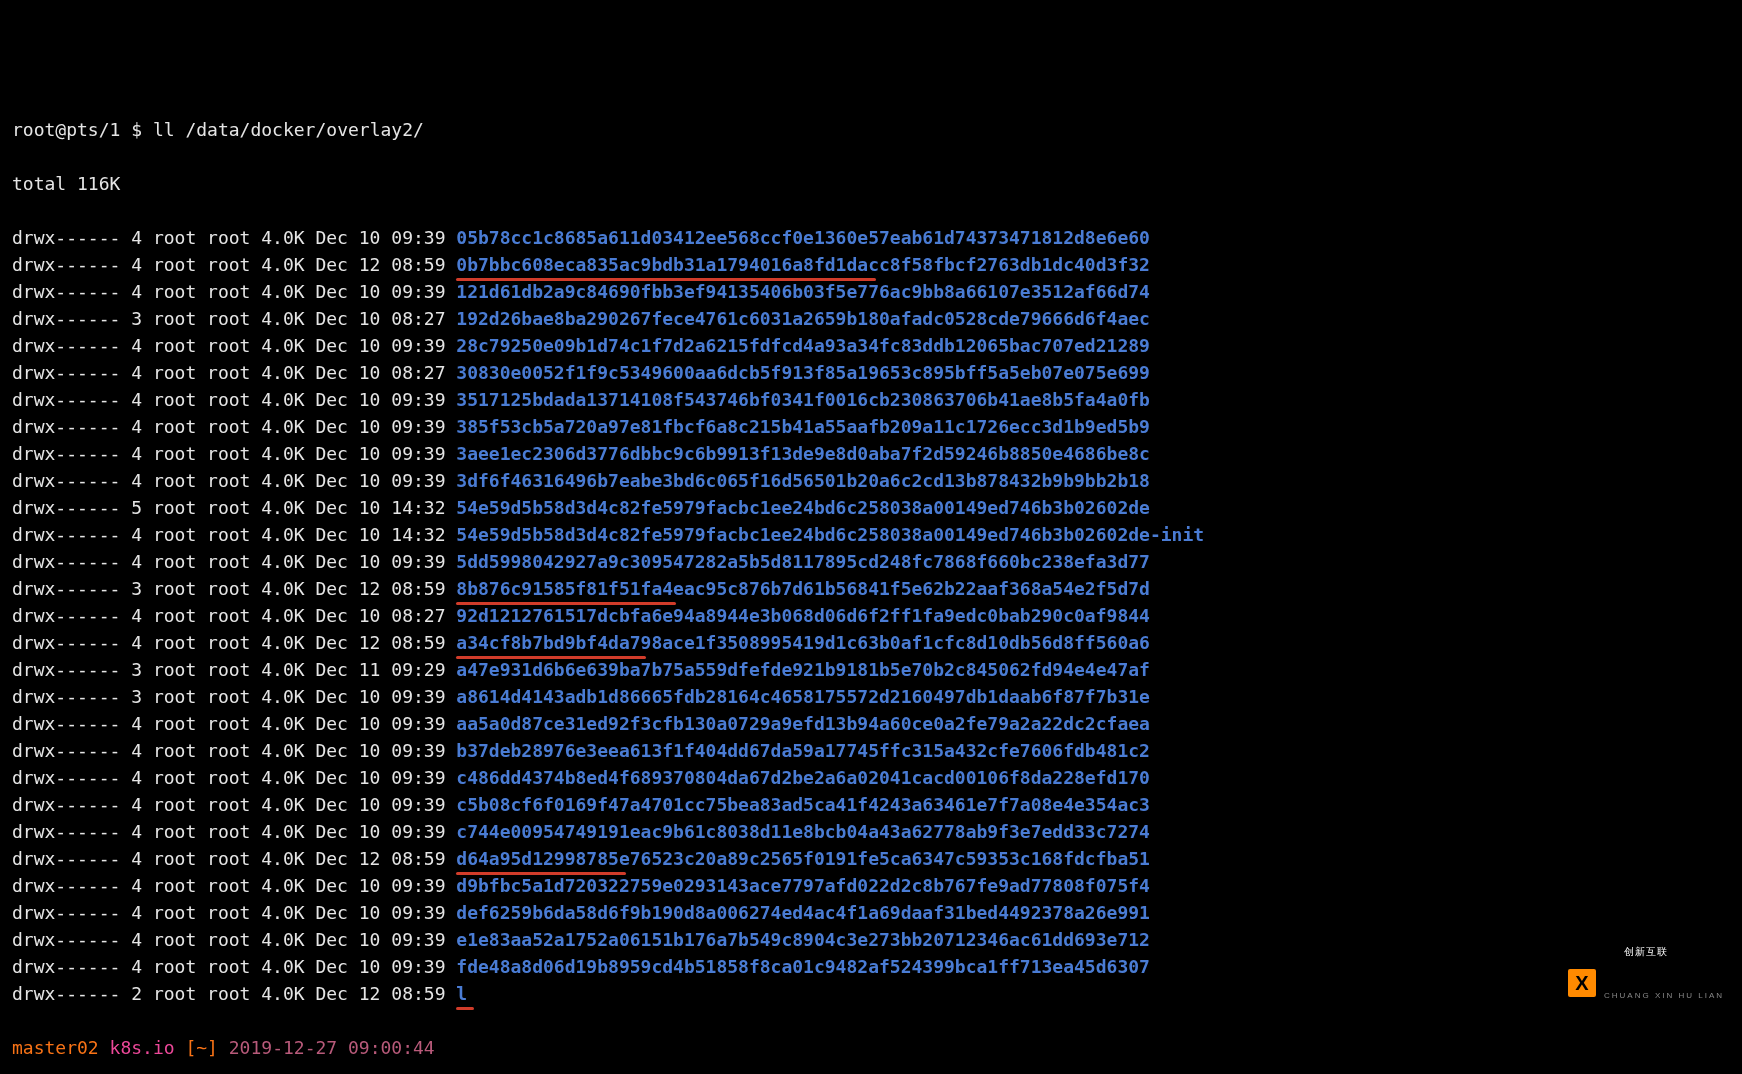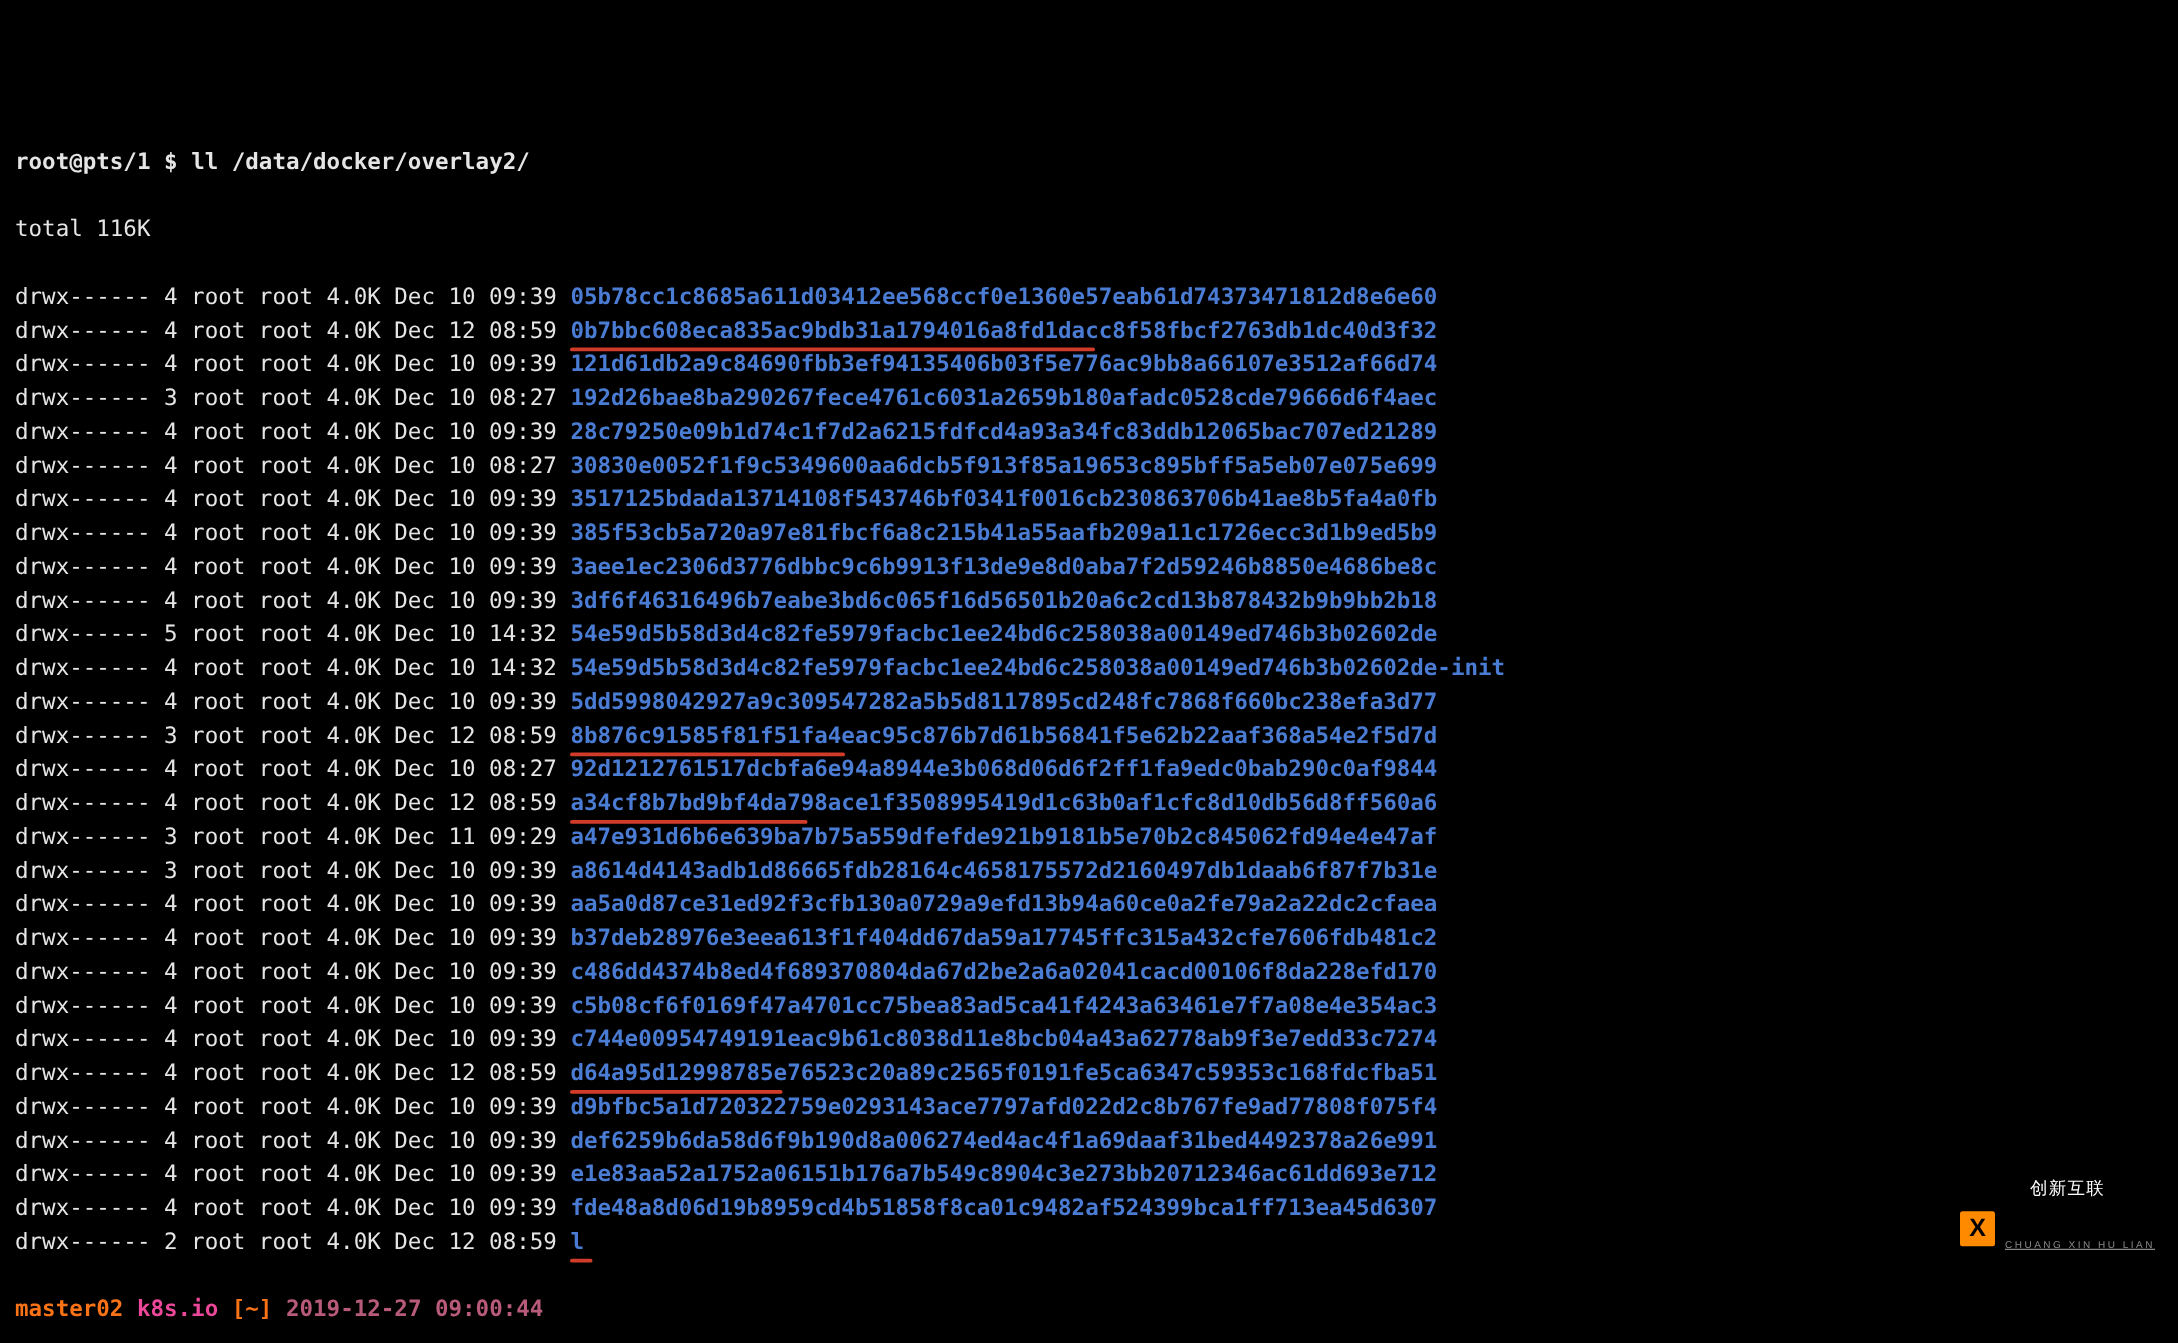--- a/index.html
+++ b/index.html
@@ -20,7 +20,7 @@
     .green { color: #f97316; }
     .teal { color: #ec4899; }
     .pink { color: #b85a7a; }
-    .prompt-line { display: block; font-weight: bold; }
+    .prompt-line { display: block; }
     .row { display: block; }
     .dirname { position: relative; display: inline-block; font-weight: bold; }
     .underline-red::after {

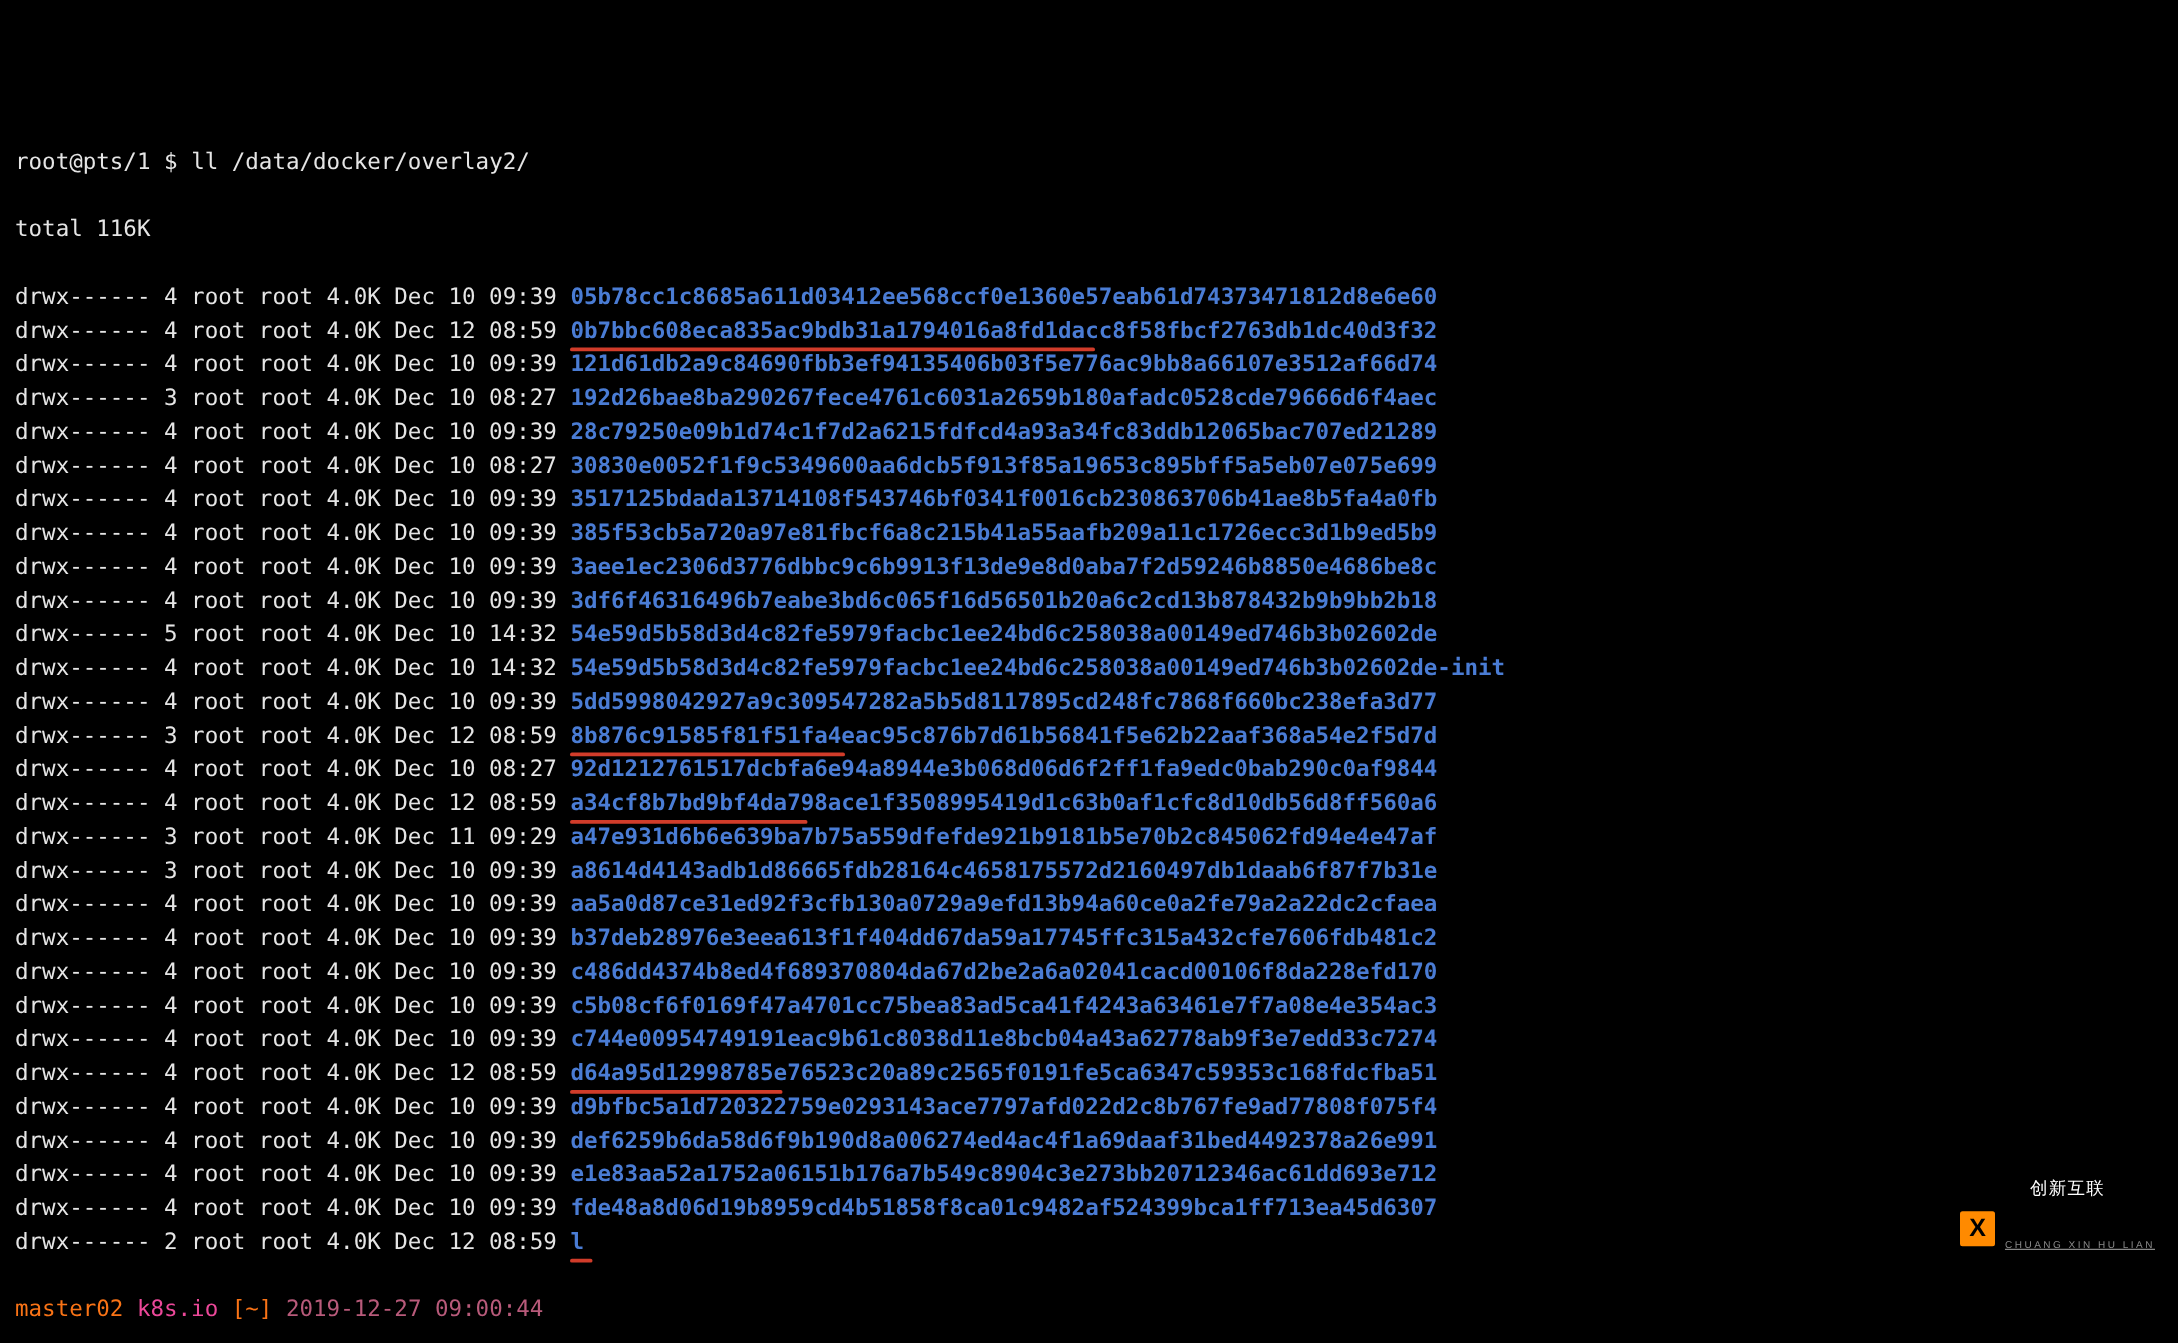--- a/index.html
+++ b/index.html
@@ -58,7 +58,7 @@
       font-weight: 900;
       font-size: 20px;
     }
-    .watermark-text { color: #fff; font-size: 14px; font-weight: 500; letter-spacing: 1px; }
+    .watermark-text { color: #fff; font-size: 10px; font-weight: 500; letter-spacing: 1px; }
     .watermark-sub { color: #888; font-size: 8px; letter-spacing: 2px; display:block;text-decoration:underline; }
   </style>
 </head>

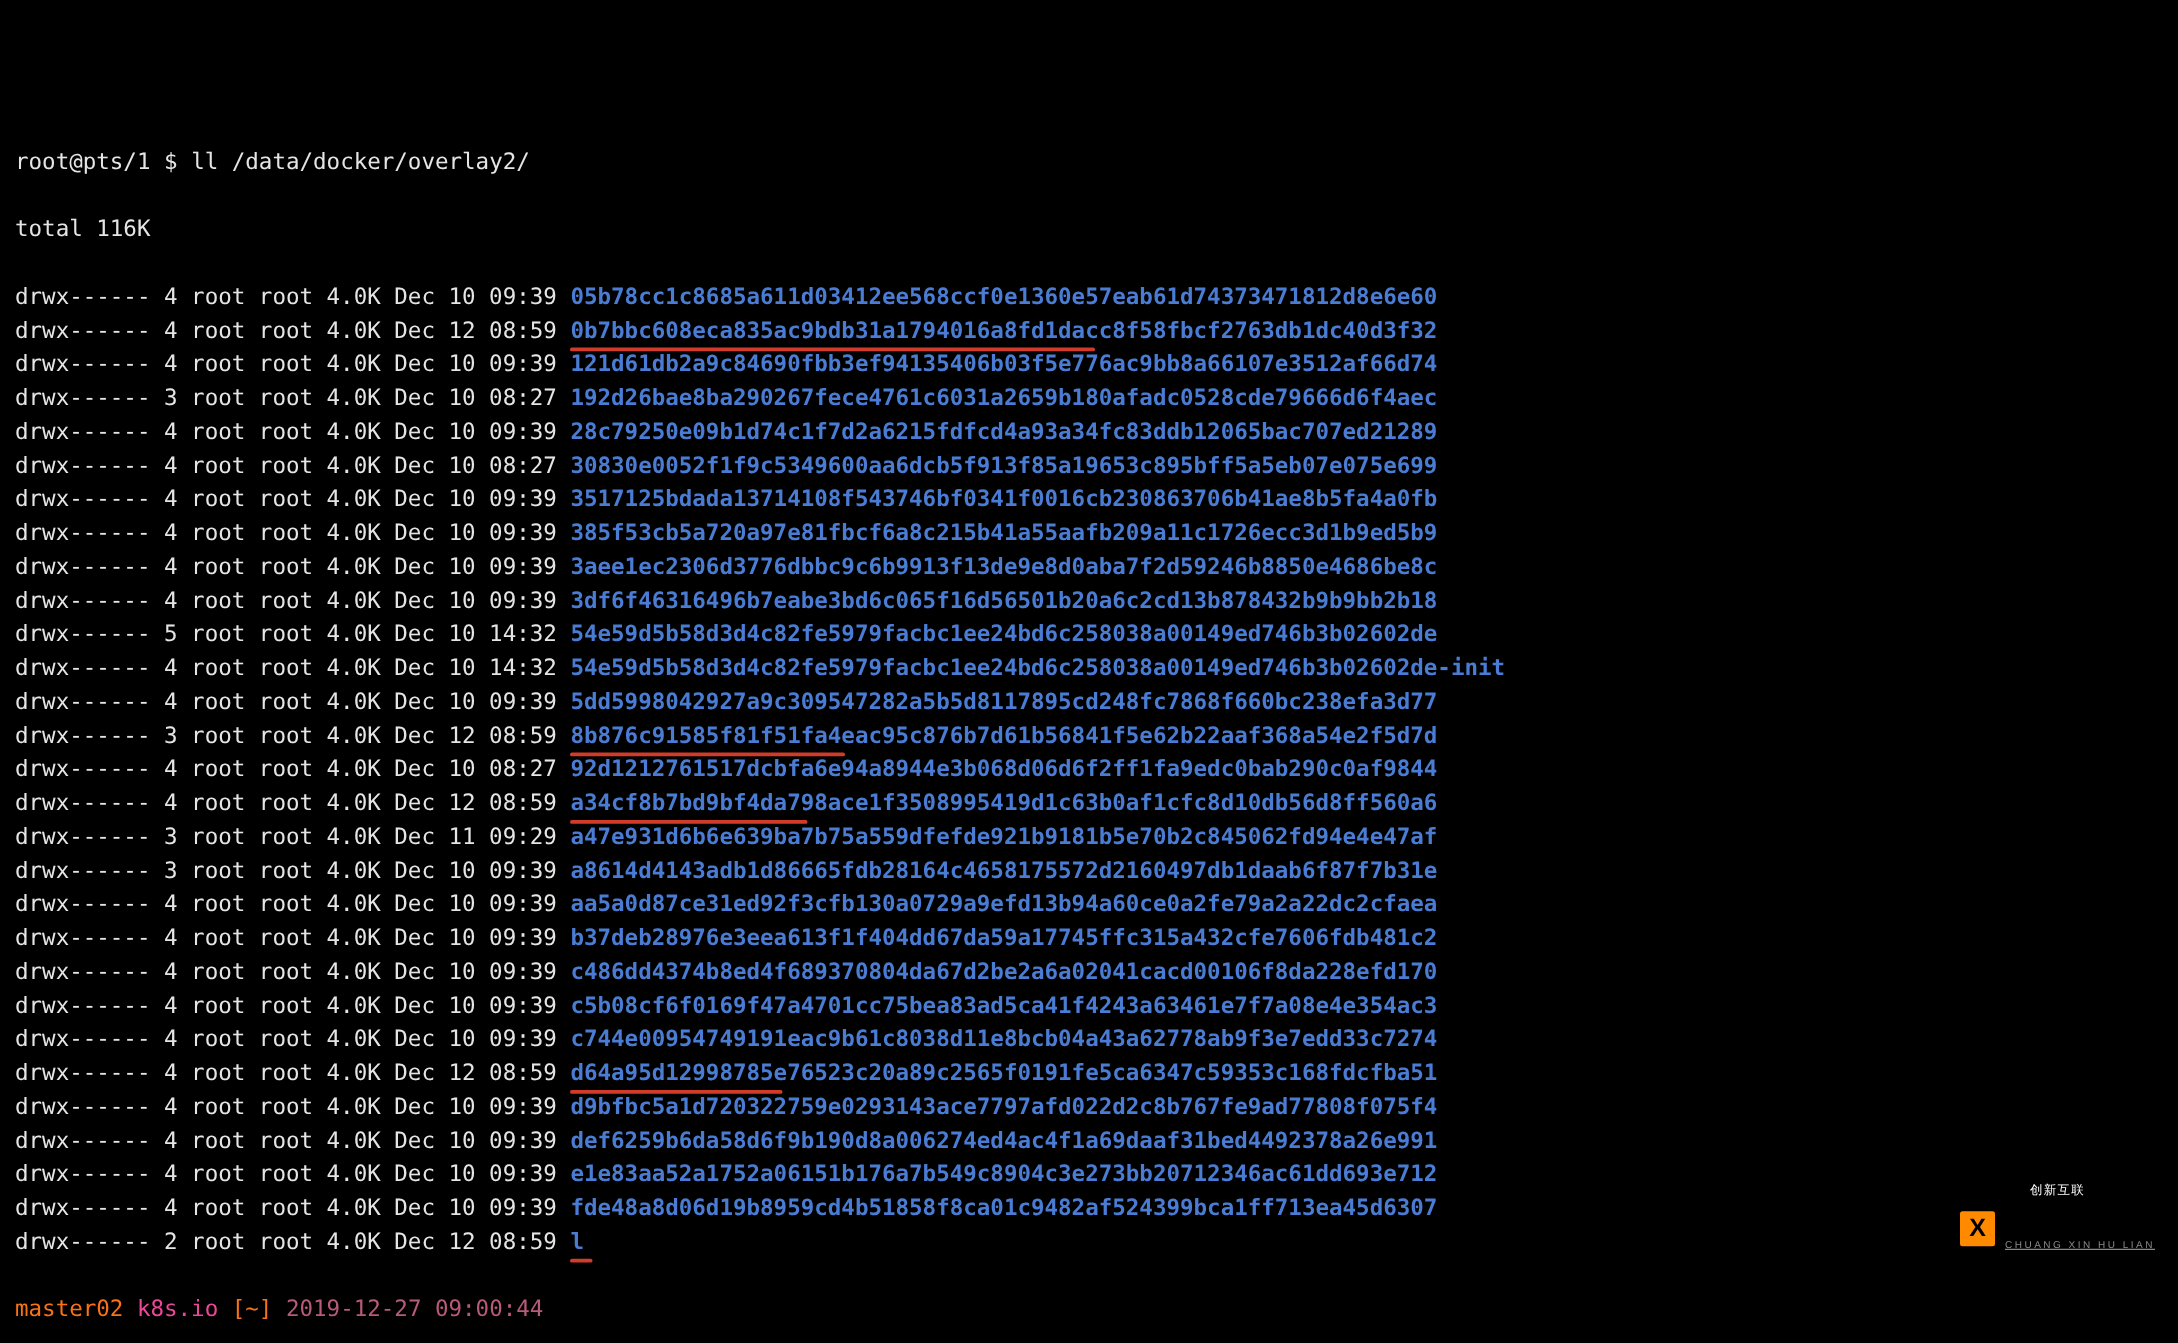--- a/index.html
+++ b/index.html
@@ -59,7 +59,7 @@
       font-size: 20px;
     }
     .watermark-text { color: #fff; font-size: 10px; font-weight: 500; letter-spacing: 1px; }
-    .watermark-sub { color: #888; font-size: 8px; letter-spacing: 2px; display:block;text-decoration:underline; }
+    .watermark-sub { color: #888; font-size: 8px; letter-spacing: 2px; display:block; }
   </style>
 </head>
 <body>

